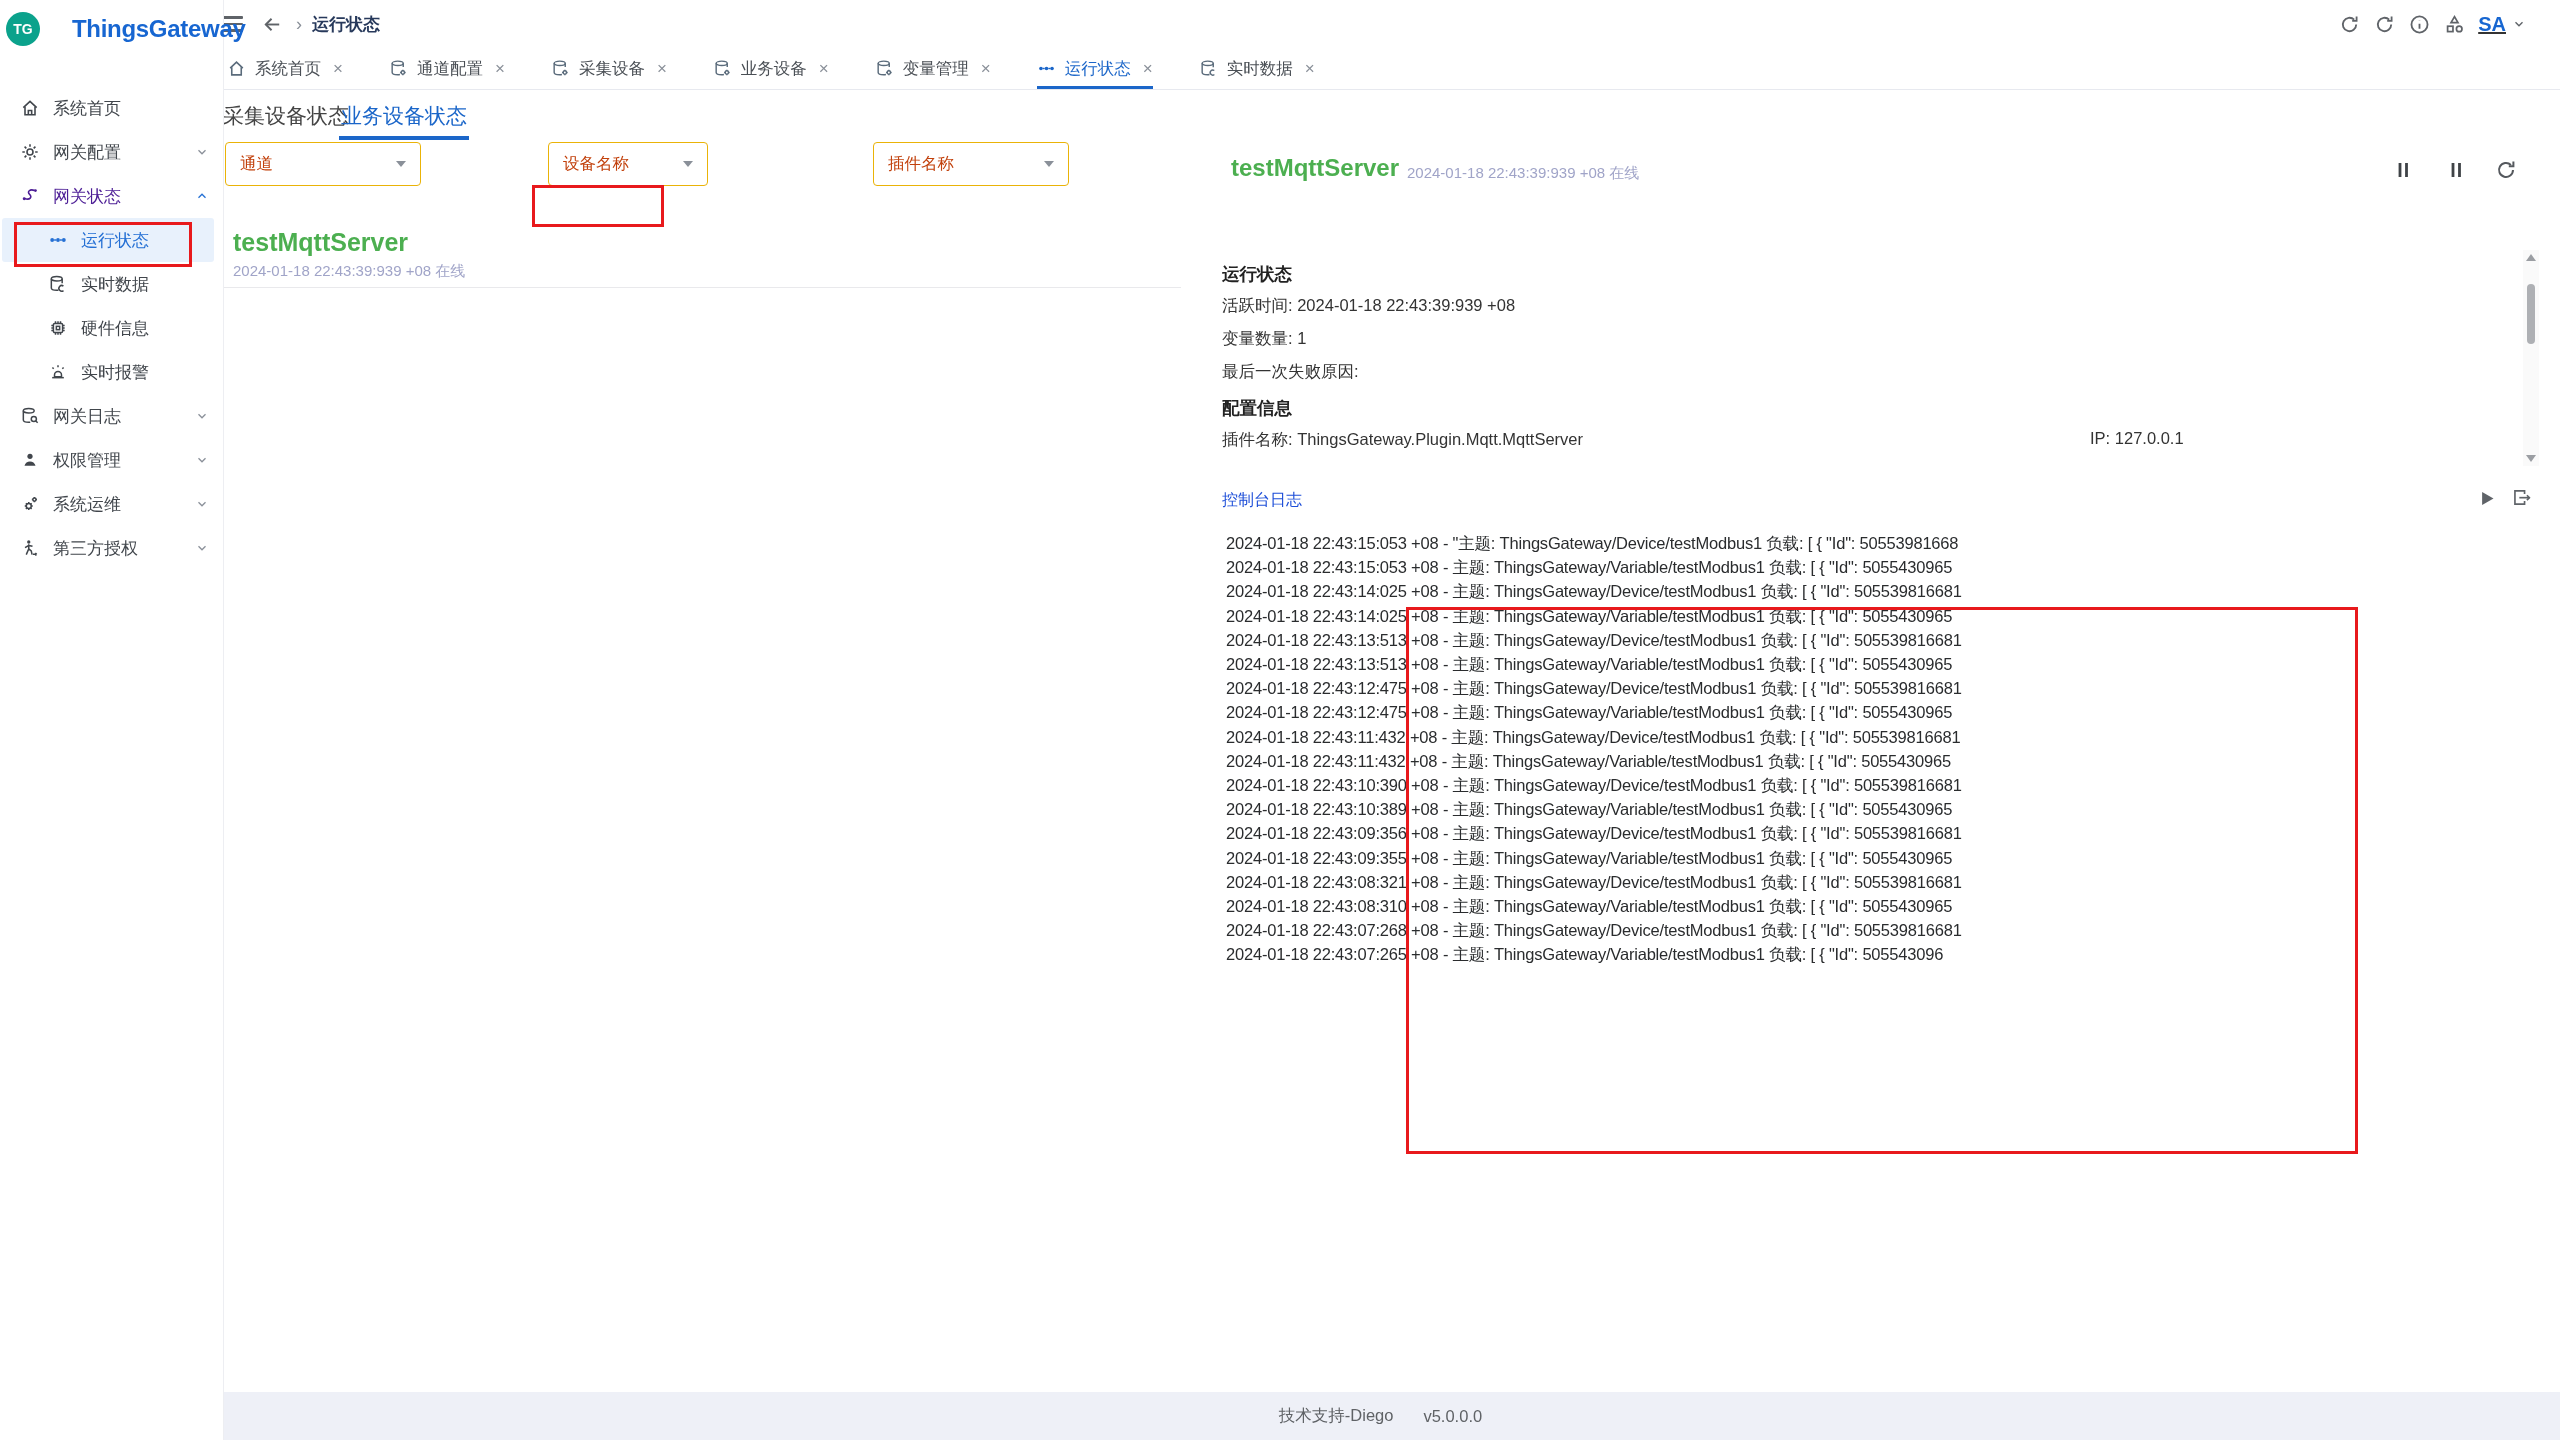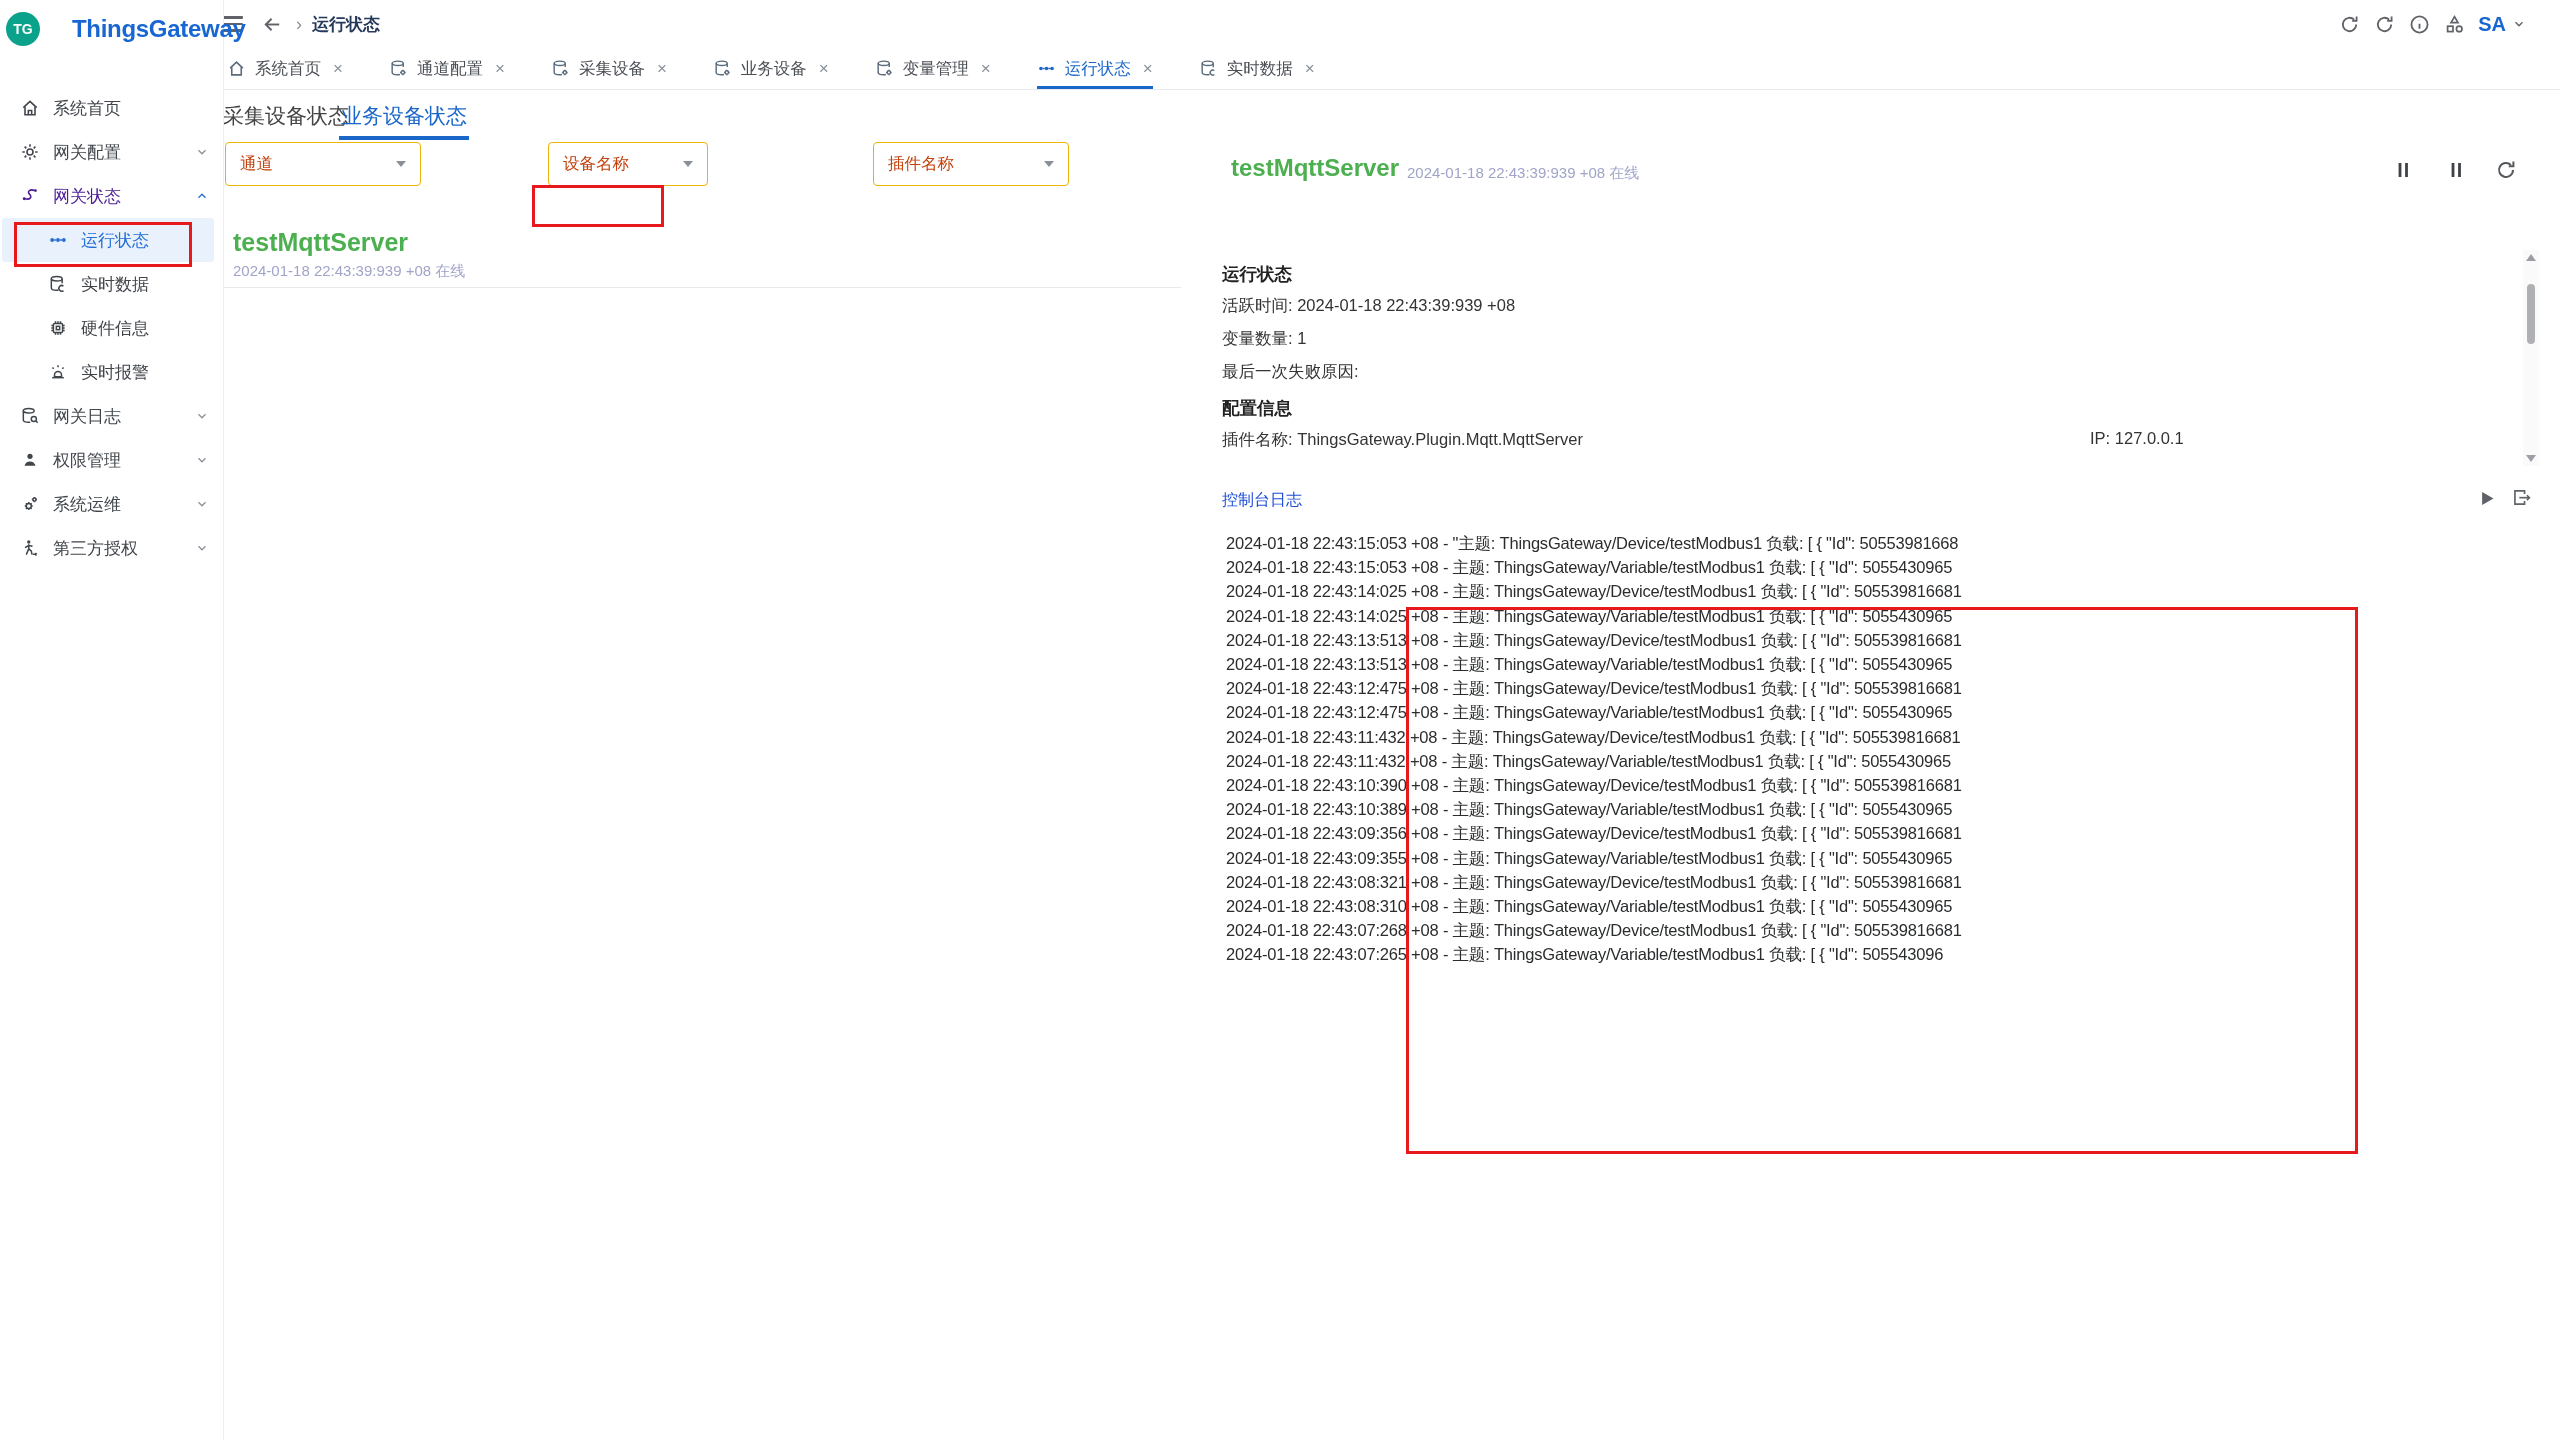--- a/index.html
+++ b/index.html
@@ -30,7 +30,7 @@
   .back-ic { margin-left:18px; }
   .crumb-sep { color:#8a9099; font-size:18px; margin:0 10px 0 12px; }
   .crumb-title { color:#27395b; font-size:17px; font-weight:bold; }
-  .topbar-right { margin-left:auto; display:flex; align-items:center; gap:12px; }
+  .topbar-right { margin-left:auto; display:flex; align-items:center; gap:12px;text-decoration:underline; }
   .tb-ic { width:23px; height:23px; color:#5f6368; display:inline-flex; cursor:pointer; }
   .tb-ic svg { width:100%; height:100%; }
   .user-box { display:flex; align-items:center; gap:6px; cursor:pointer; }

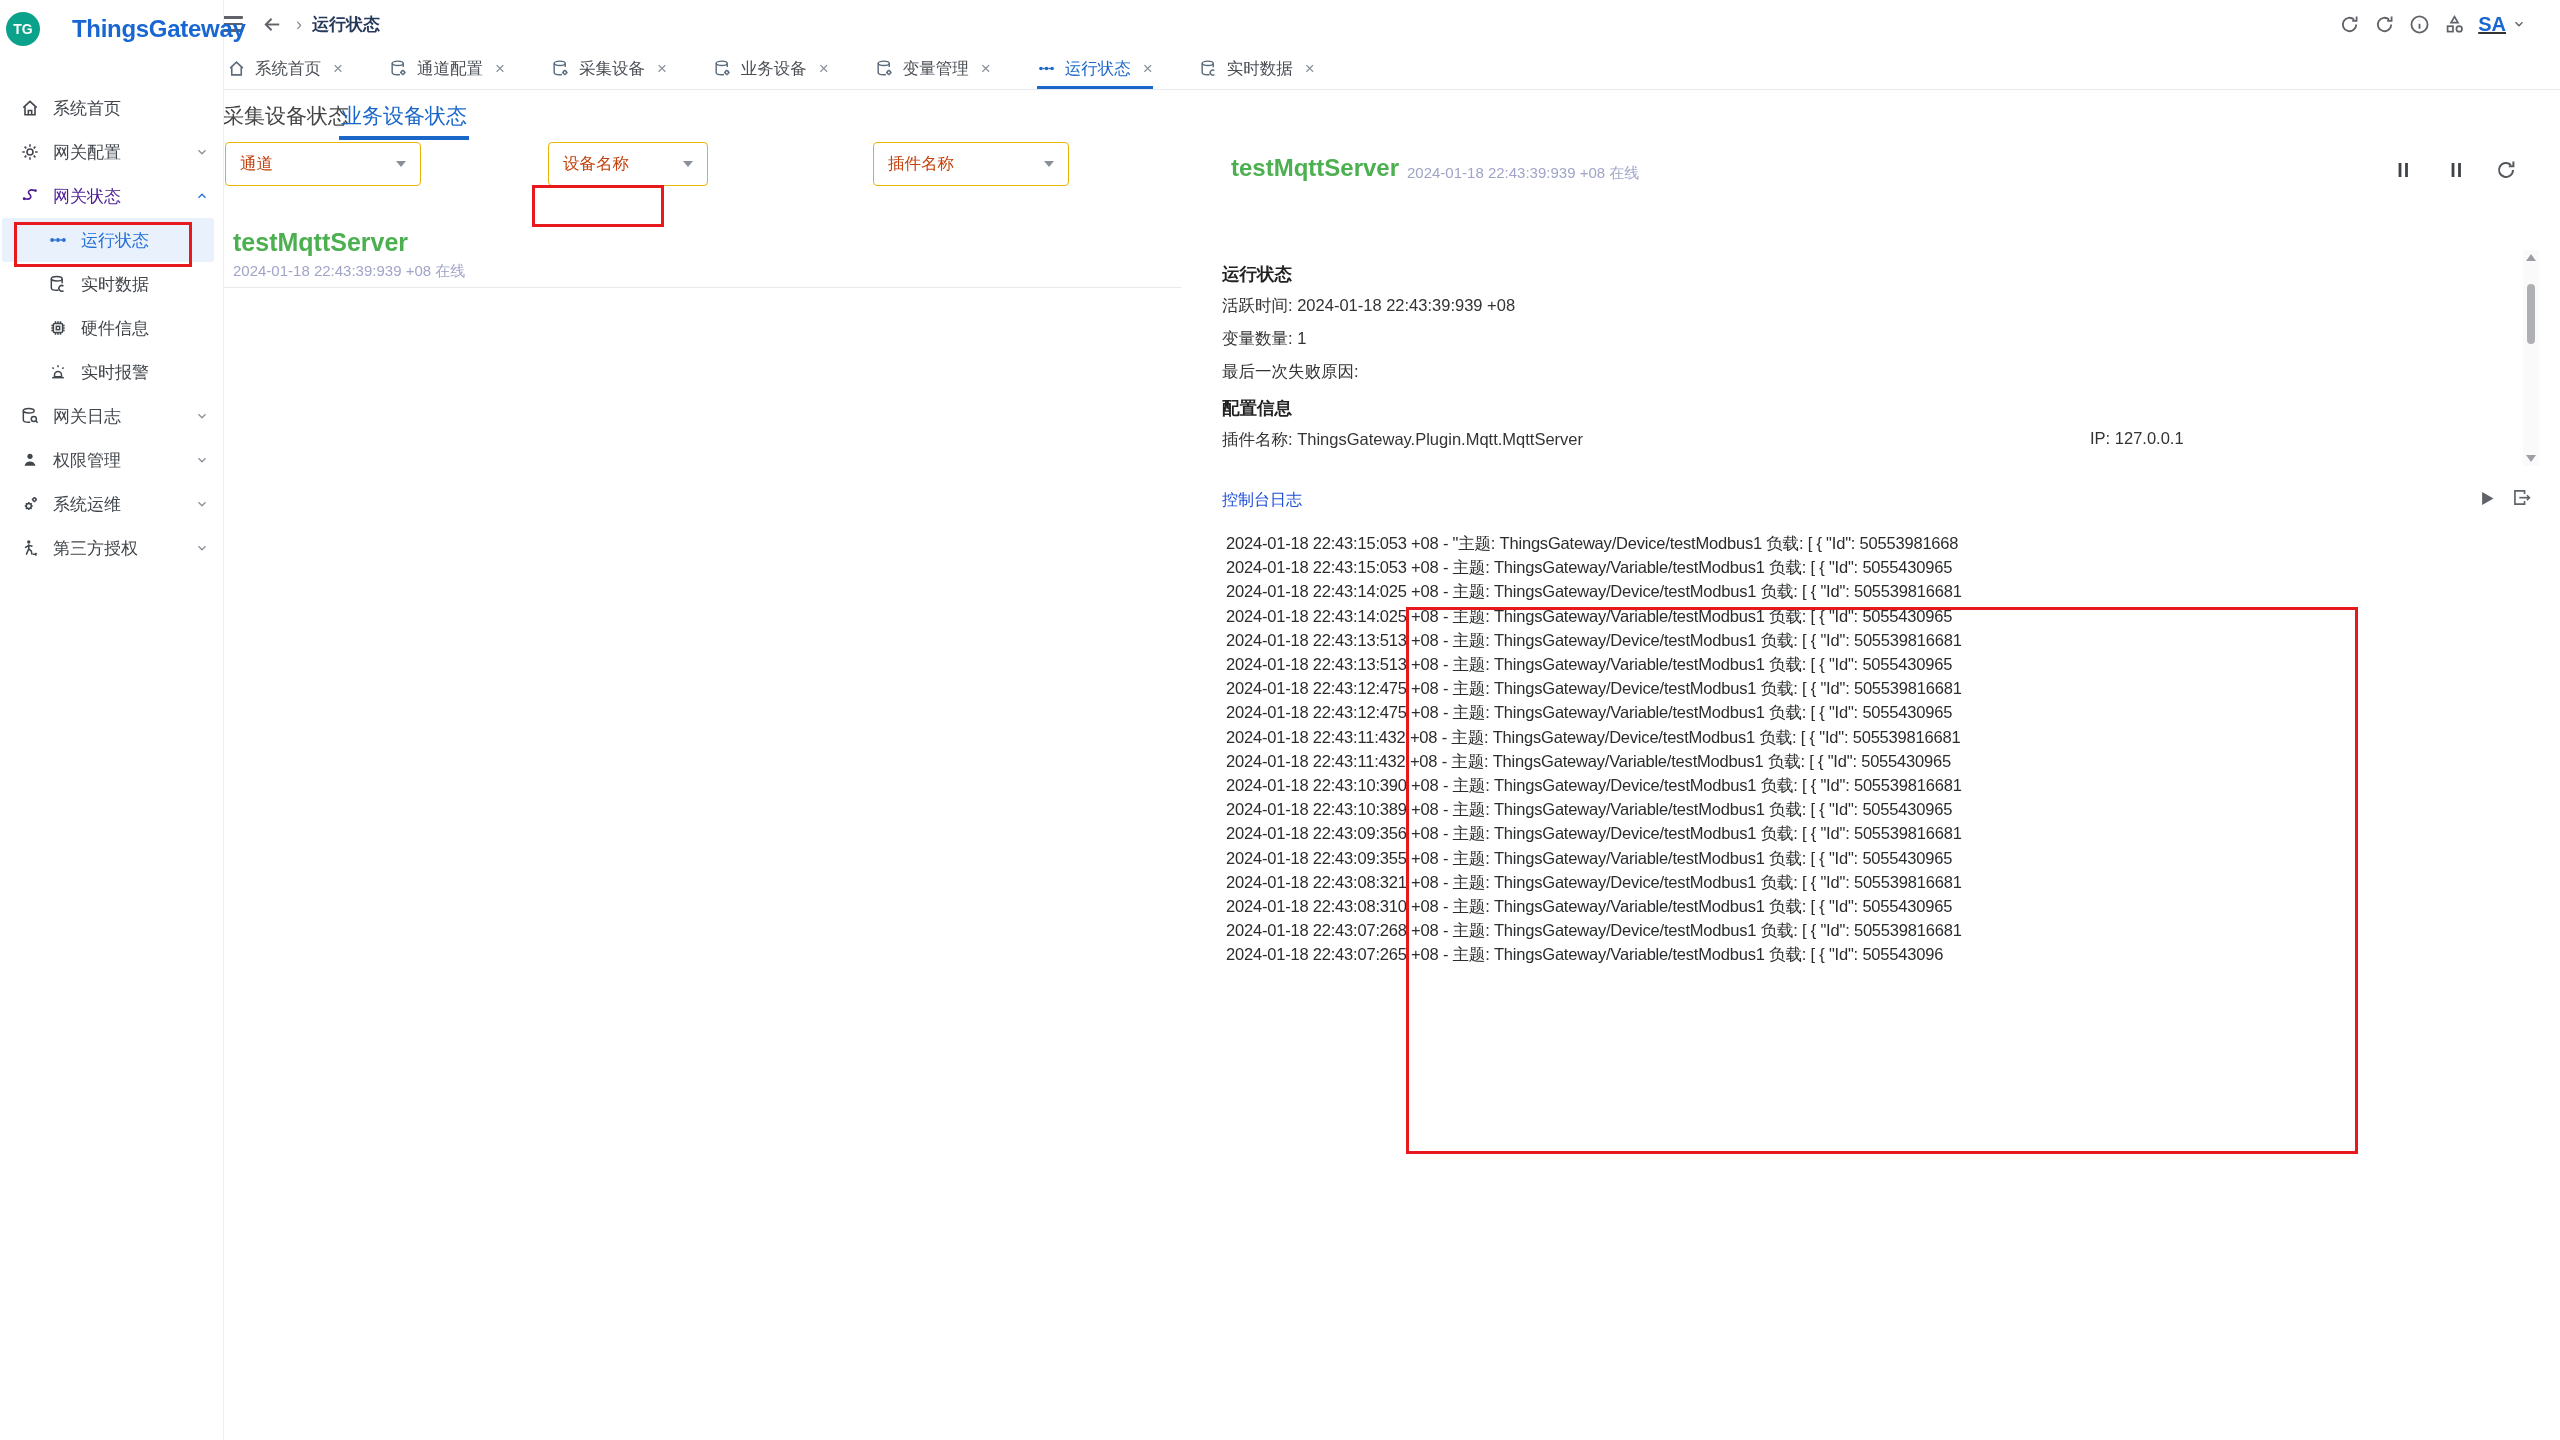--- a/index.html
+++ b/index.html
@@ -515,6 +515,10 @@
 
   <div class="anno anno-sidebar"></div>
 
+  <footer class="footer">
+    <span>技术支持-Diego</span>
+    <span>v5.0.0.0</span>
+  </footer>
 
 </div>
 

